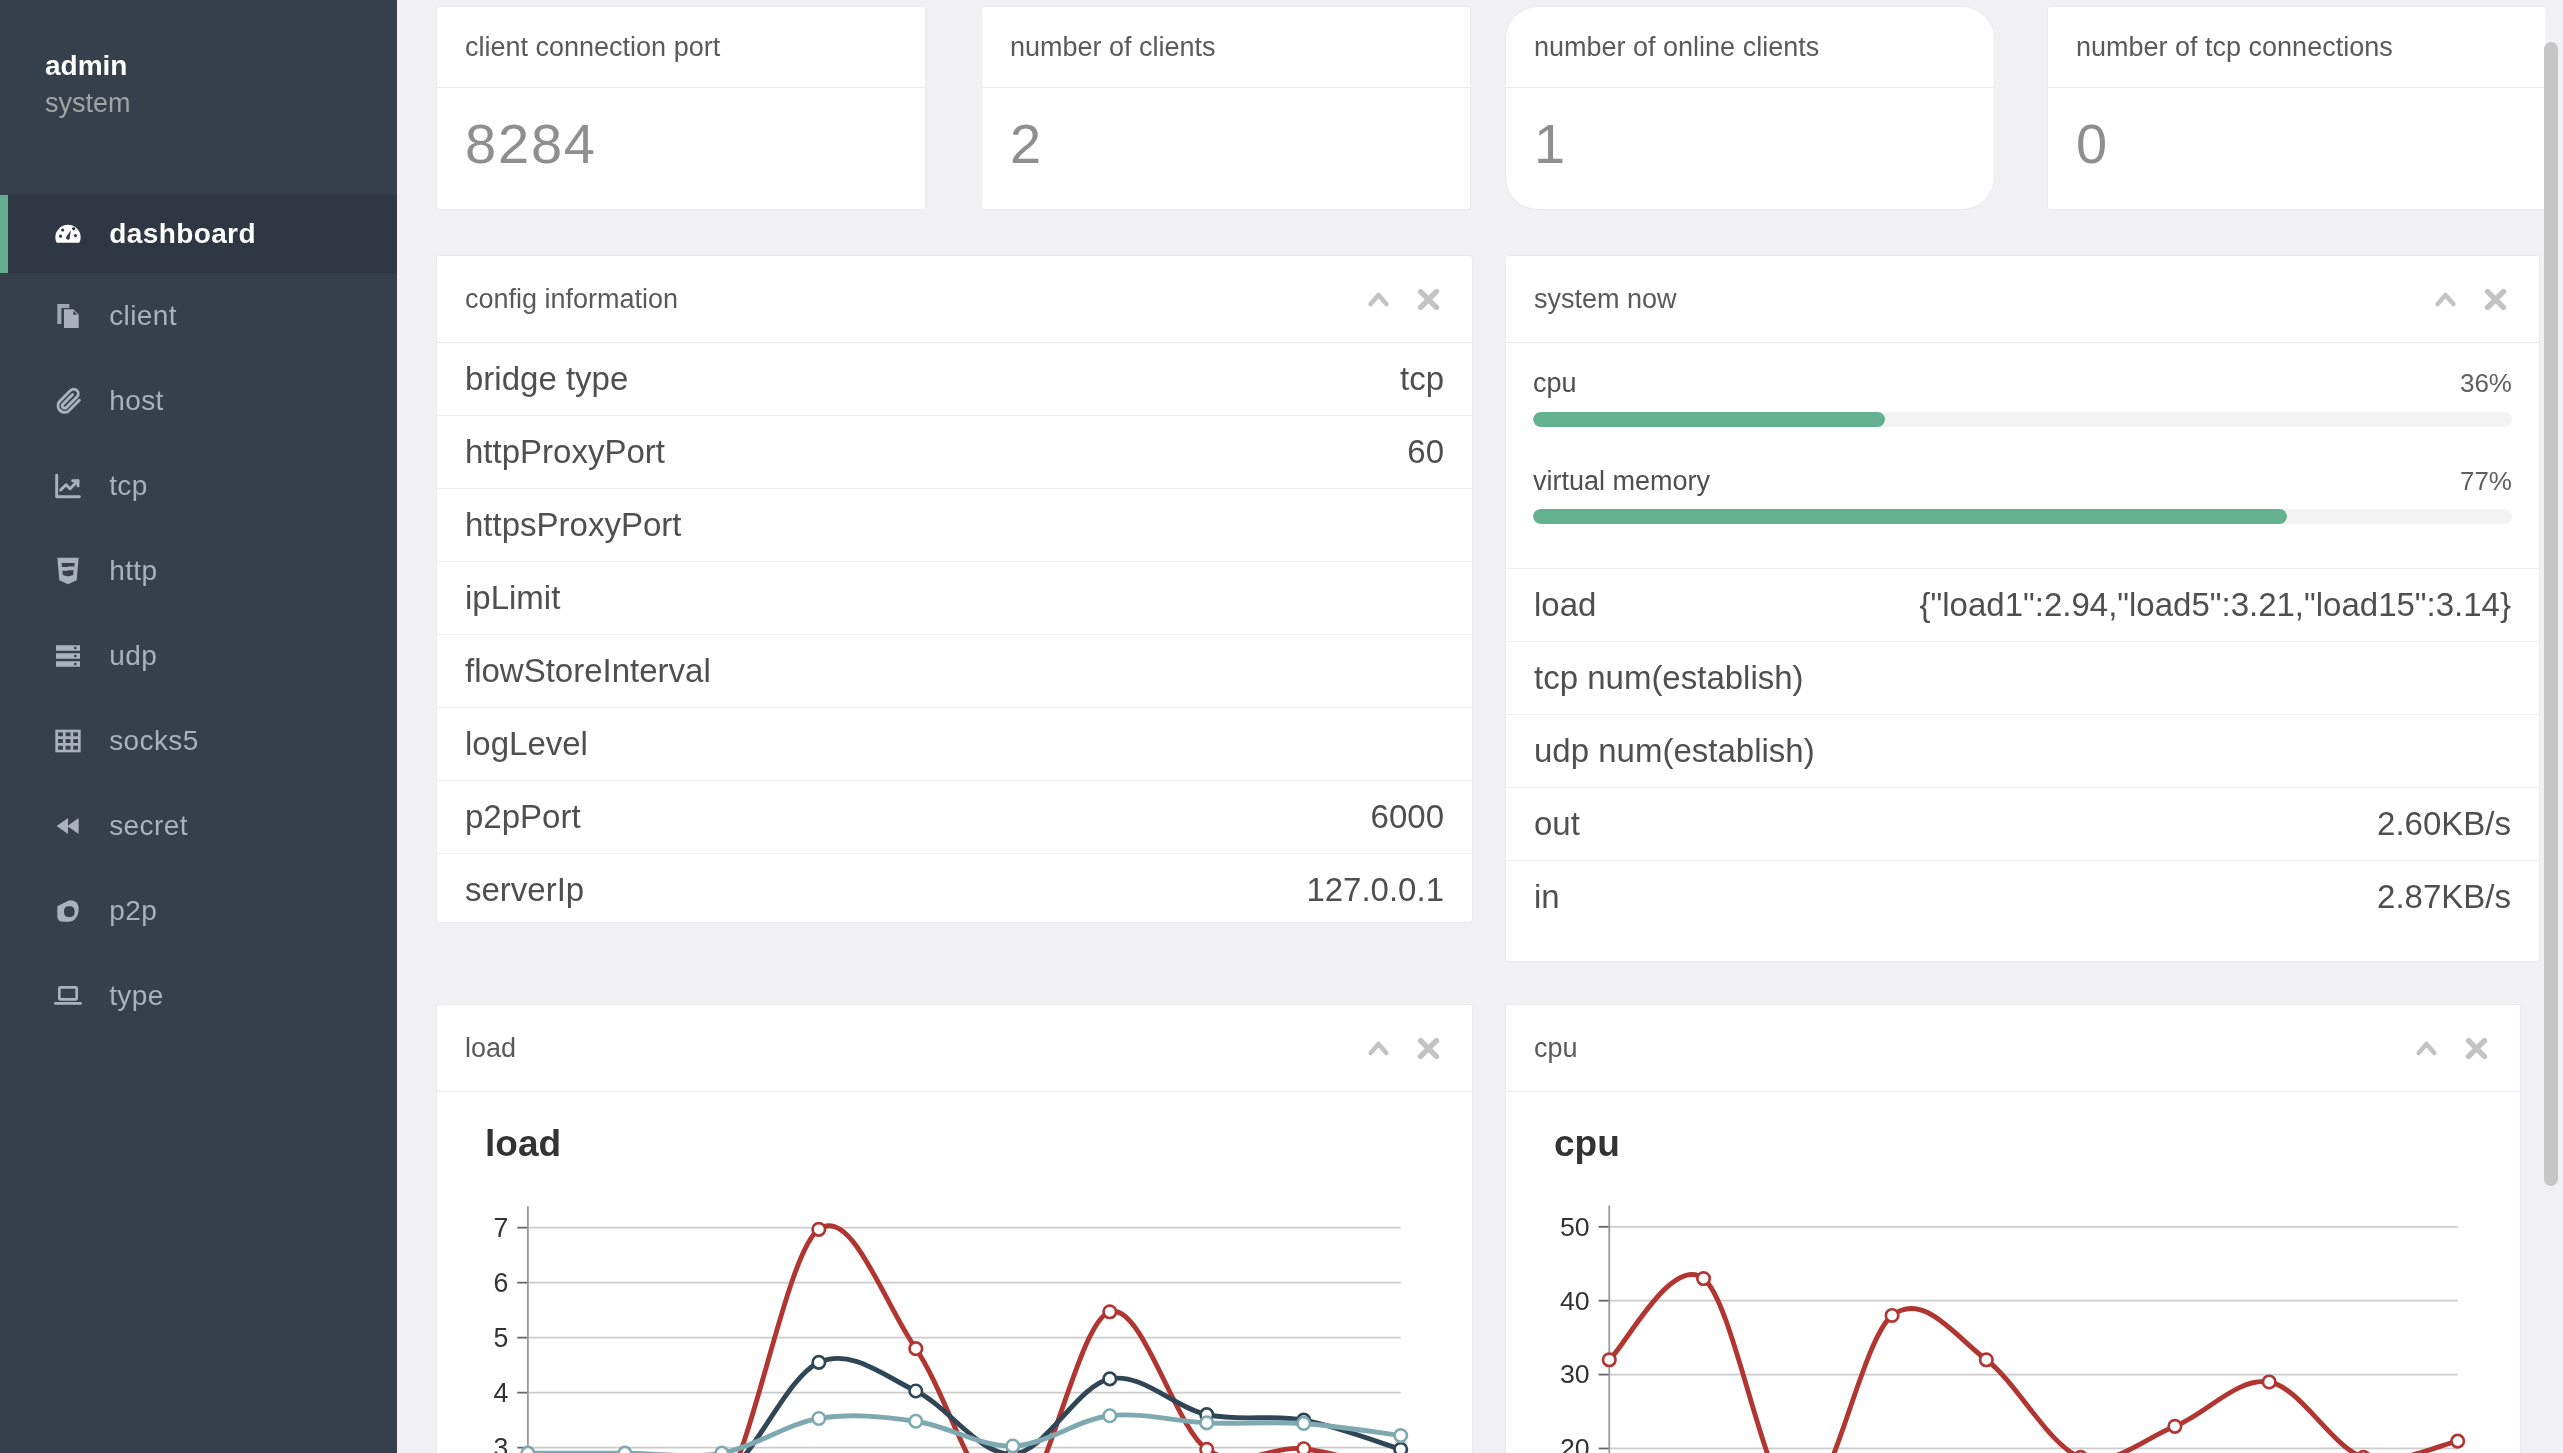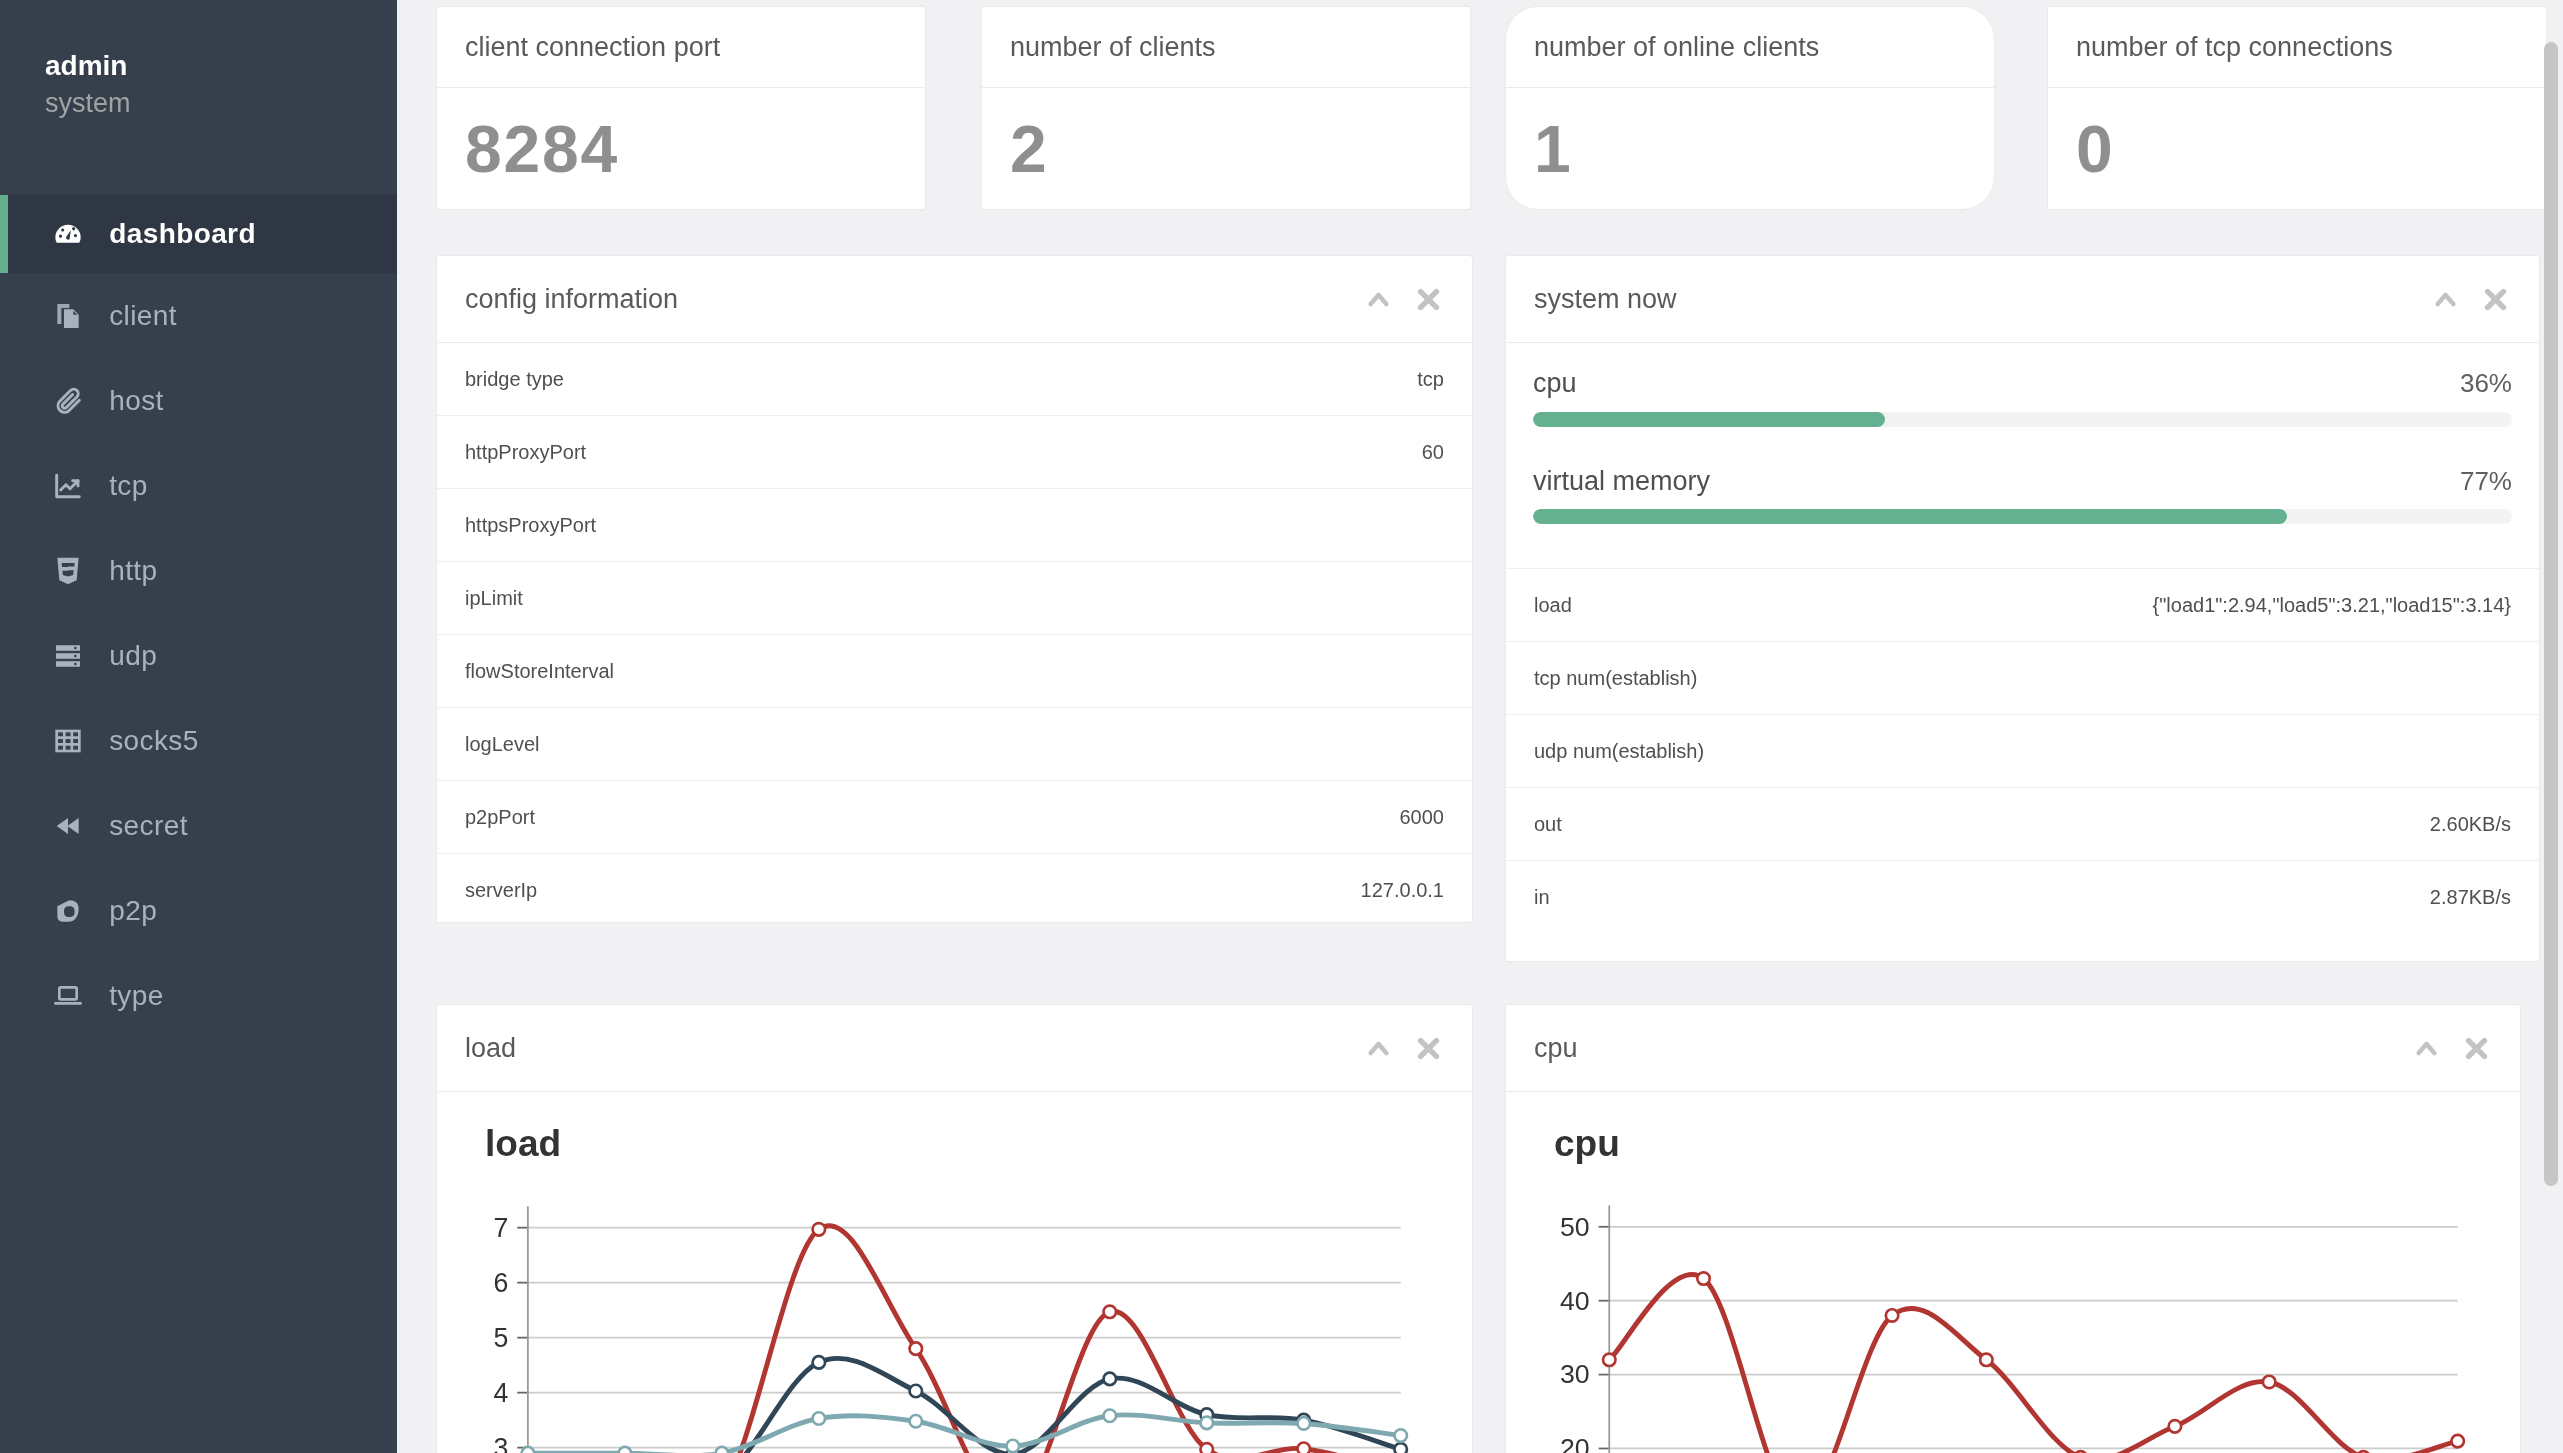--- a/index.html
+++ b/index.html
@@ -31,7 +31,7 @@
 
   
   .card .panel-hd{height:80px;}
-  .card .big{font-size:66px;font-weight:700;color:#8f8f8f;padding:23px 0 0 28px;letter-spacing:1.8px;}
+  .card .big{font-size:56px;font-weight:400;color:#8f8f8f;padding:23px 0 0 28px;letter-spacing:1.8px;}
 
   
   .rows{margin:0;}

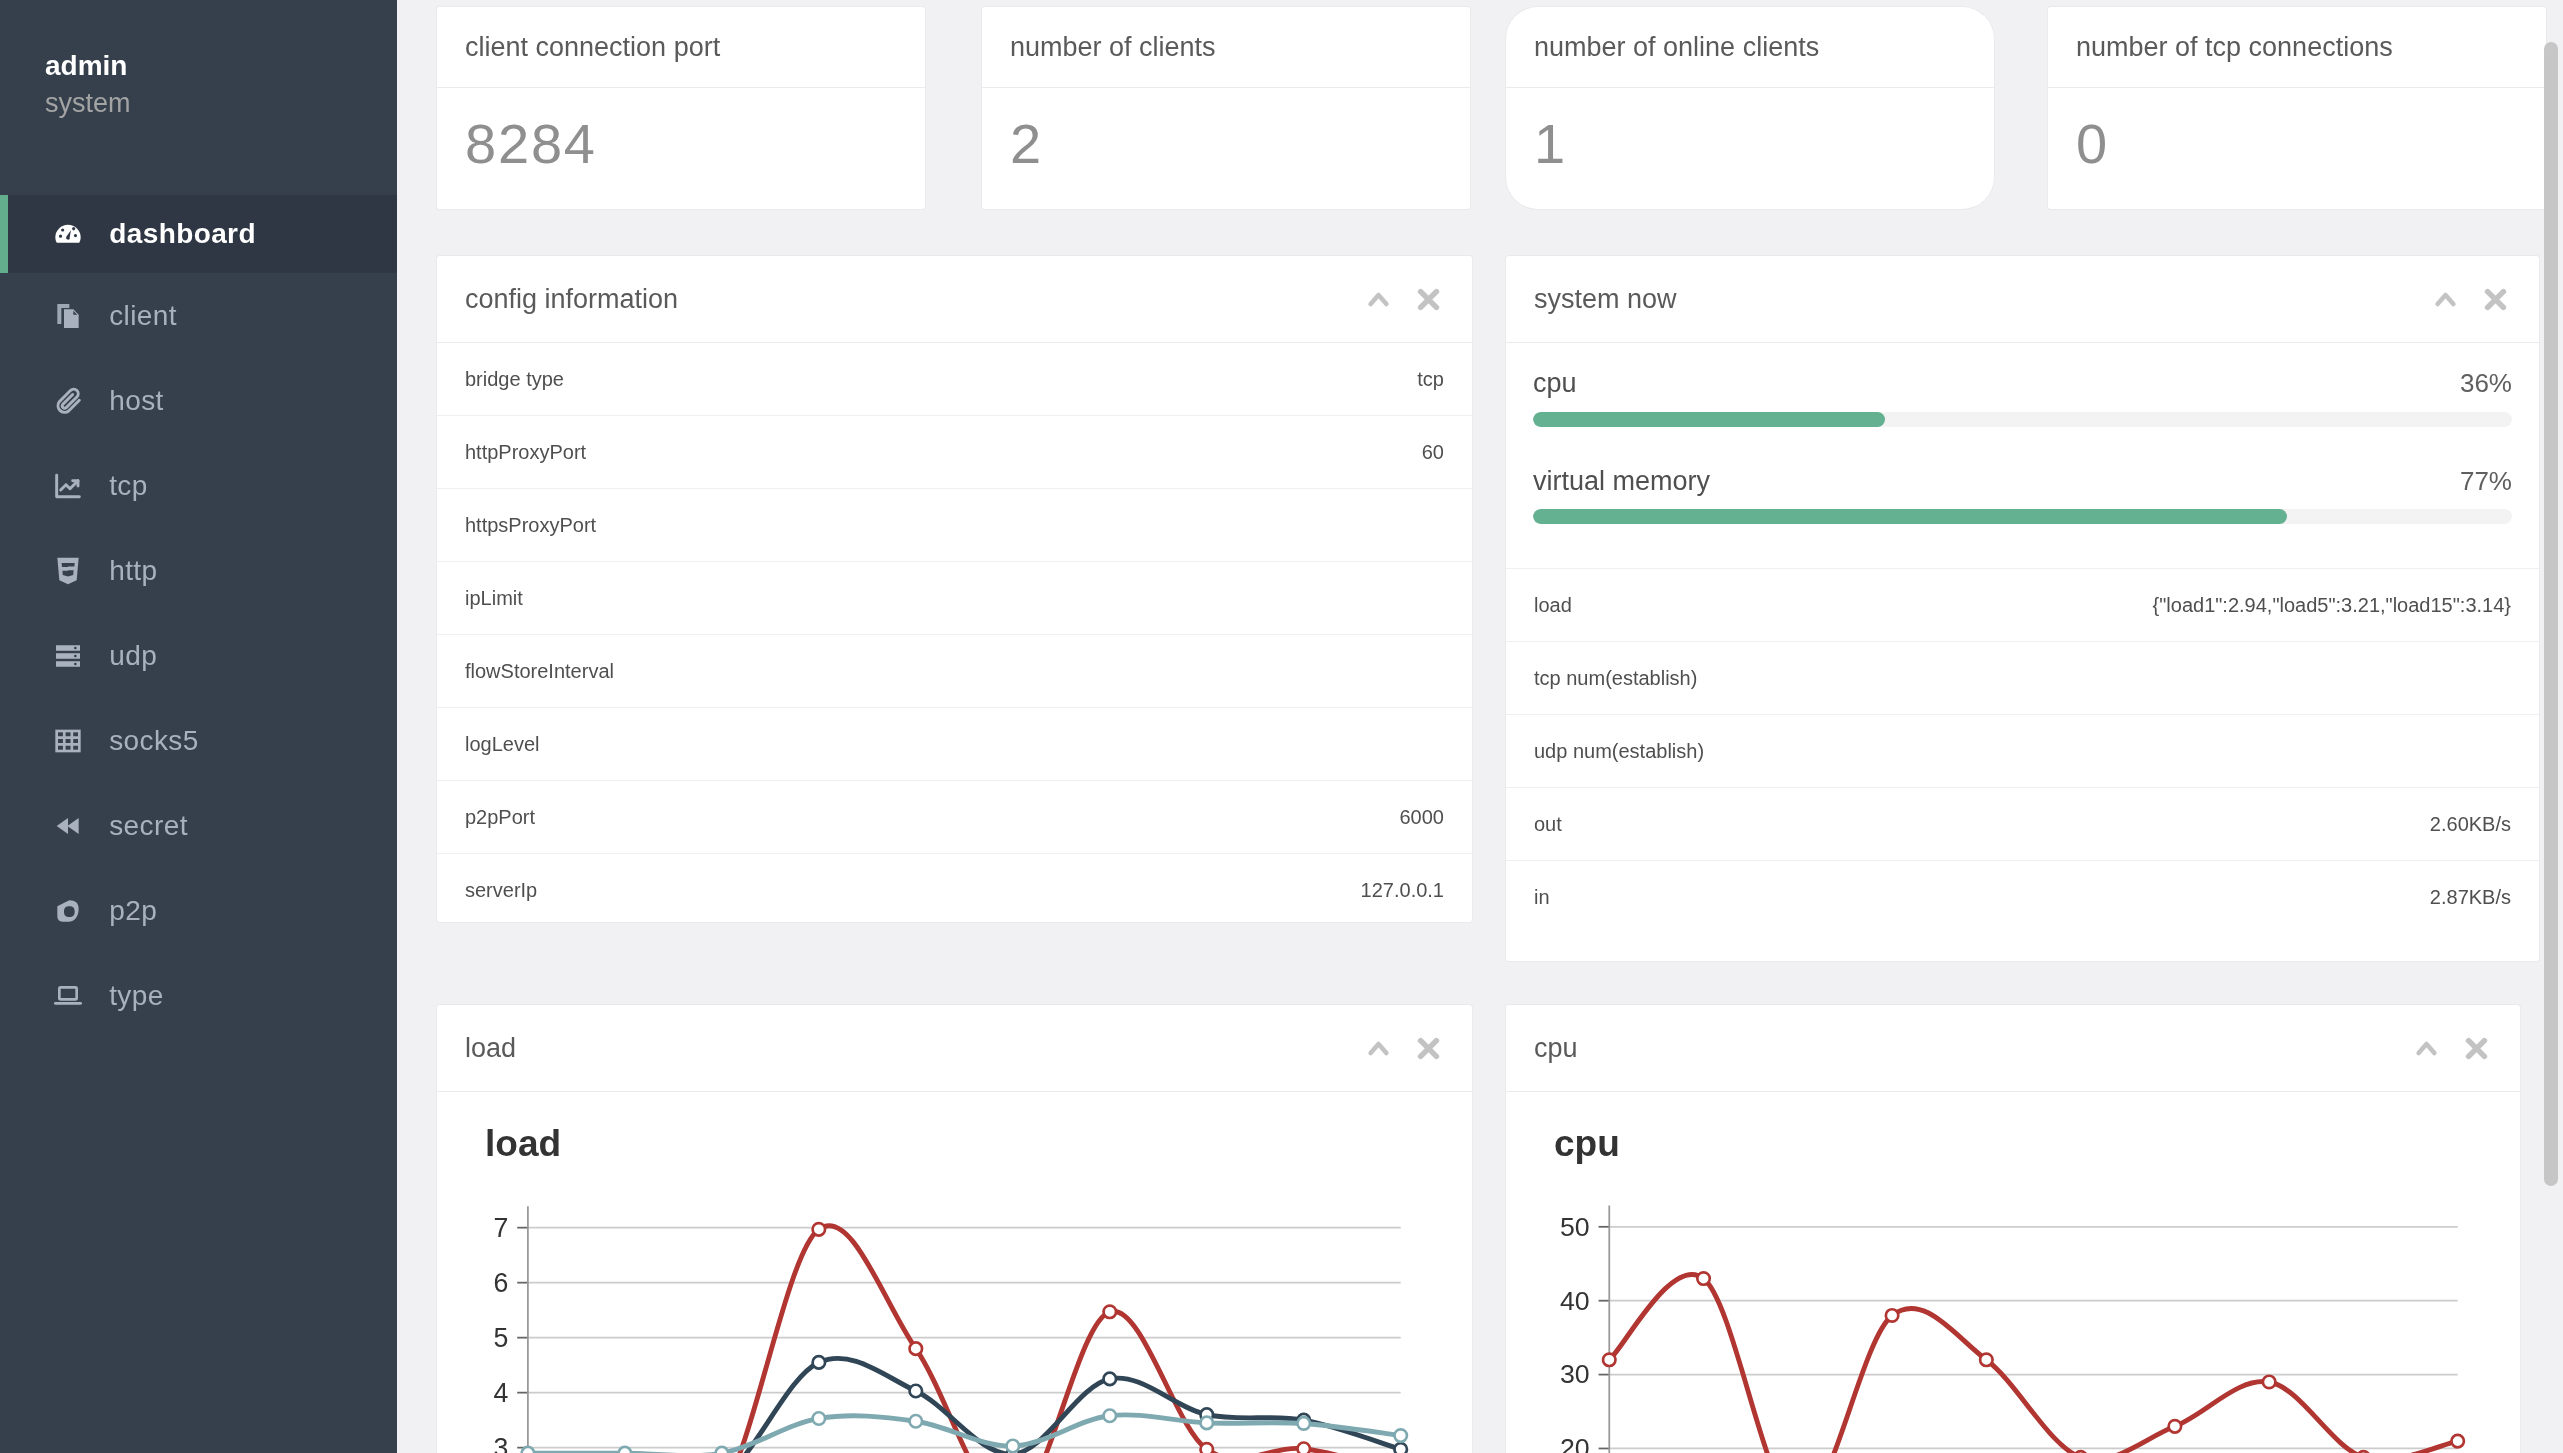--- a/index.html
+++ b/index.html
@@ -35,7 +35,7 @@
 
   
   .rows{margin:0;}
-  .row{height:72px;display:flex;align-items:center;border-bottom:1.8px solid #efefef;font-size:20px;color:#4f4f4f;}
+  .row{height:72px;display:flex;align-items:center;border-bottom:1.8px solid #efefef;font-size:33px;color:#4f4f4f;}
   .row:last-child{border-bottom:none;}
   .row .k{margin-left:28px;}
   .row .v{margin-left:auto;margin-right:28px;}

